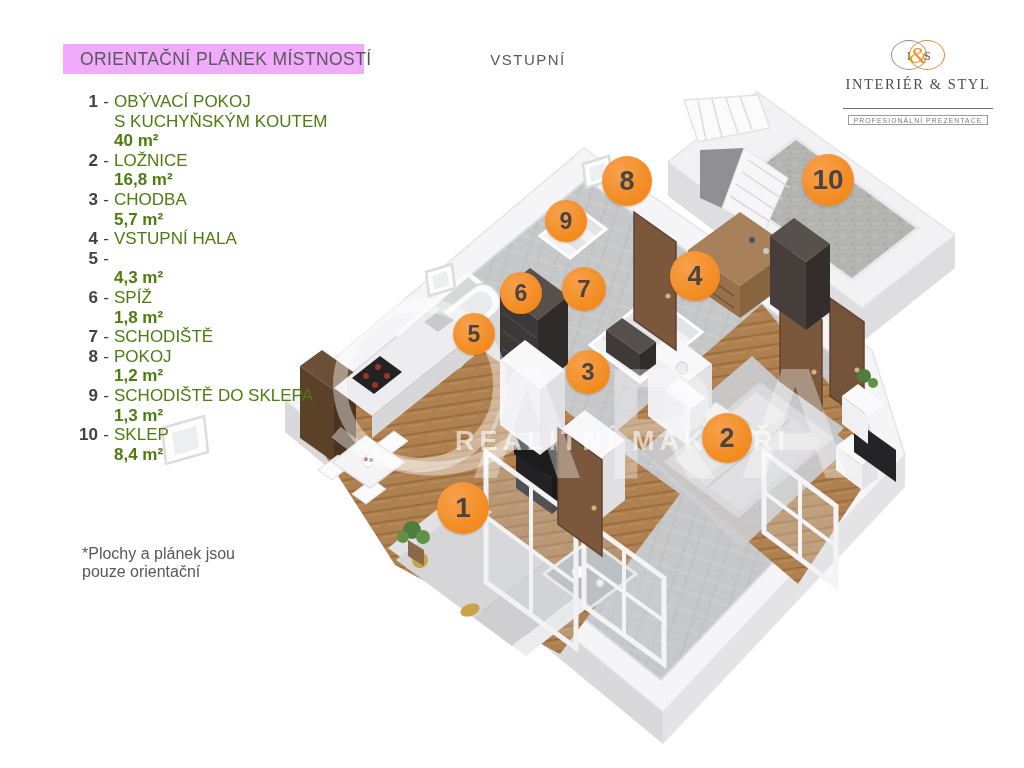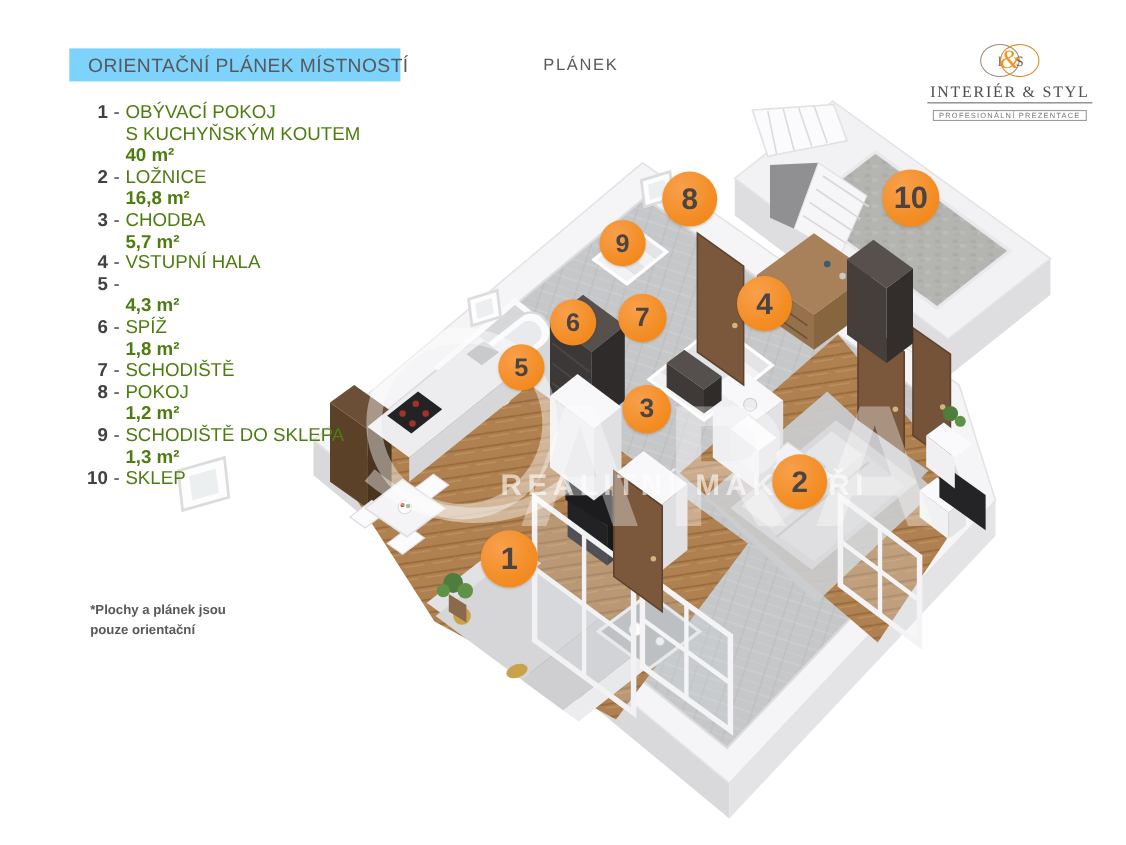--- a/index.html
+++ b/index.html
@@ -12,7 +12,7 @@
   
   .banner{
     position:absolute;left:63px;top:44px;width:301px;height:30px;
-    background:#7dd3fc;color:#58595B;
+    background:#f0abfc;color:#58595B;
     font-size:17.5px;line-height:31px;padding-left:17px;letter-spacing:.4px;
     box-sizing:border-box;white-space:nowrap;
   }

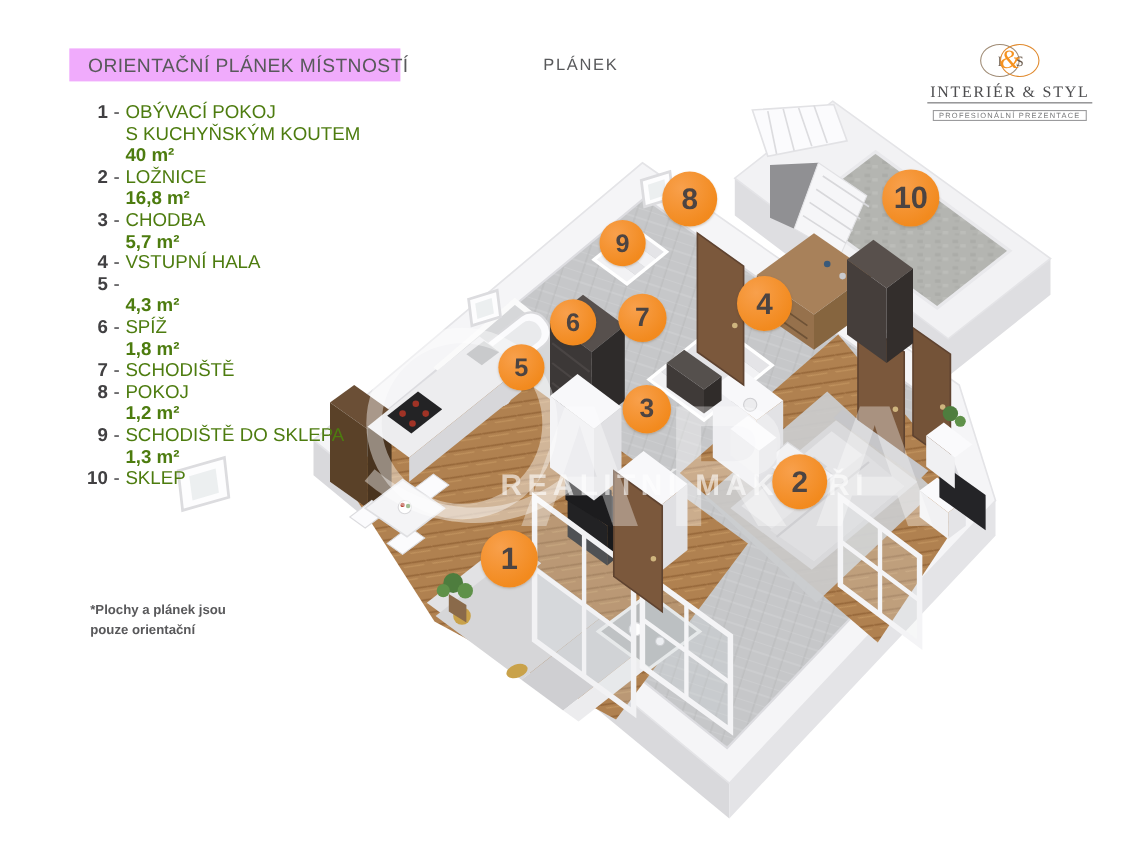--- a/index.html
+++ b/index.html
@@ -320,7 +320,7 @@
   <span>ORIENTAČNÍ PLÁNEK MÍSTNOSTÍ</span>
 </div>
 
-<div class="floor-label">PLÁNEK</div>
+<div class="floor-label">VSTUPNÍ</div>
 
 <div class="logo">
   <div class="logo-mark">

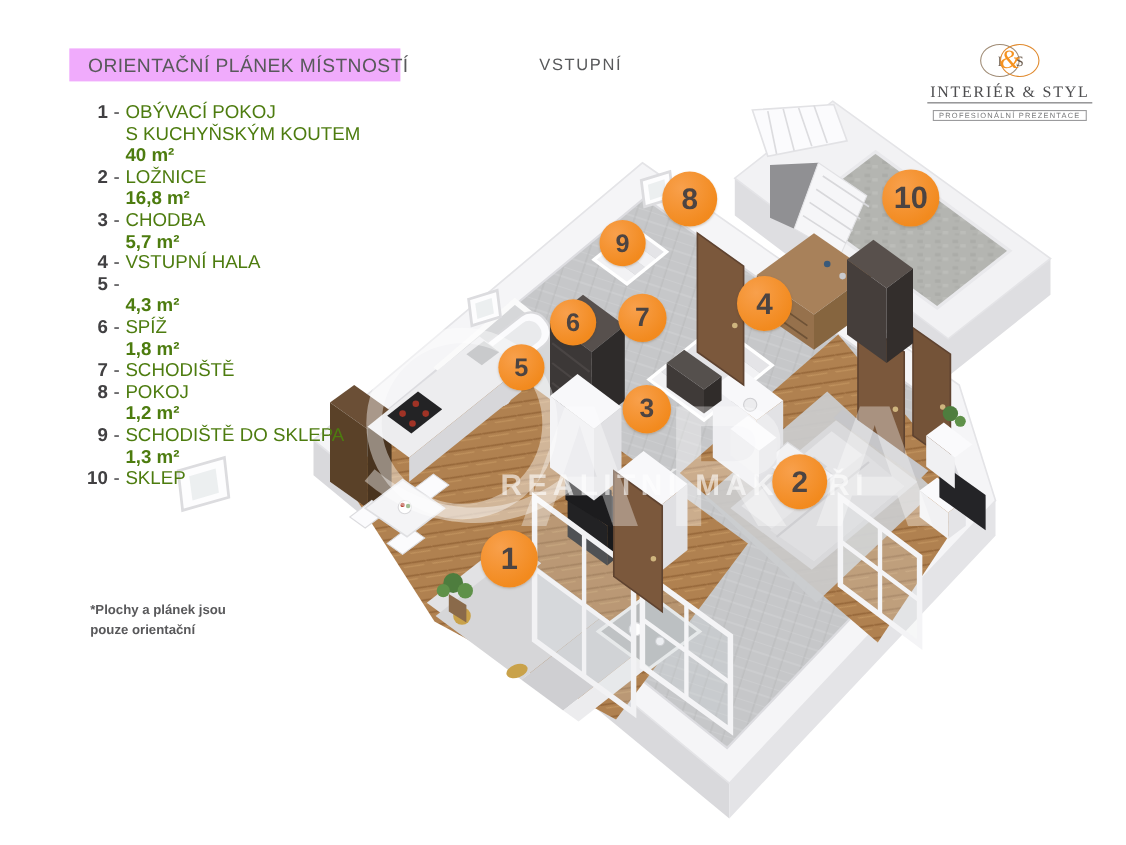--- a/index.html
+++ b/index.html
@@ -37,7 +37,7 @@
   }
   .logo-name{
     font-family:"Liberation Serif",serif;font-size:14.5px;letter-spacing:1.6px;
-    color:#4d4d4f;border-bottom:1.5px solid #6d6d6f;padding-bottom:0;white-space:nowrap;
+    color:#4d4d4f;border-bottom:1.5px solid #6d6d6f;padding-bottom:15px;white-space:nowrap;
   }
   .logo-tagline{
     margin-top:2px;border:1px solid #9b9b9d;display:inline-block;

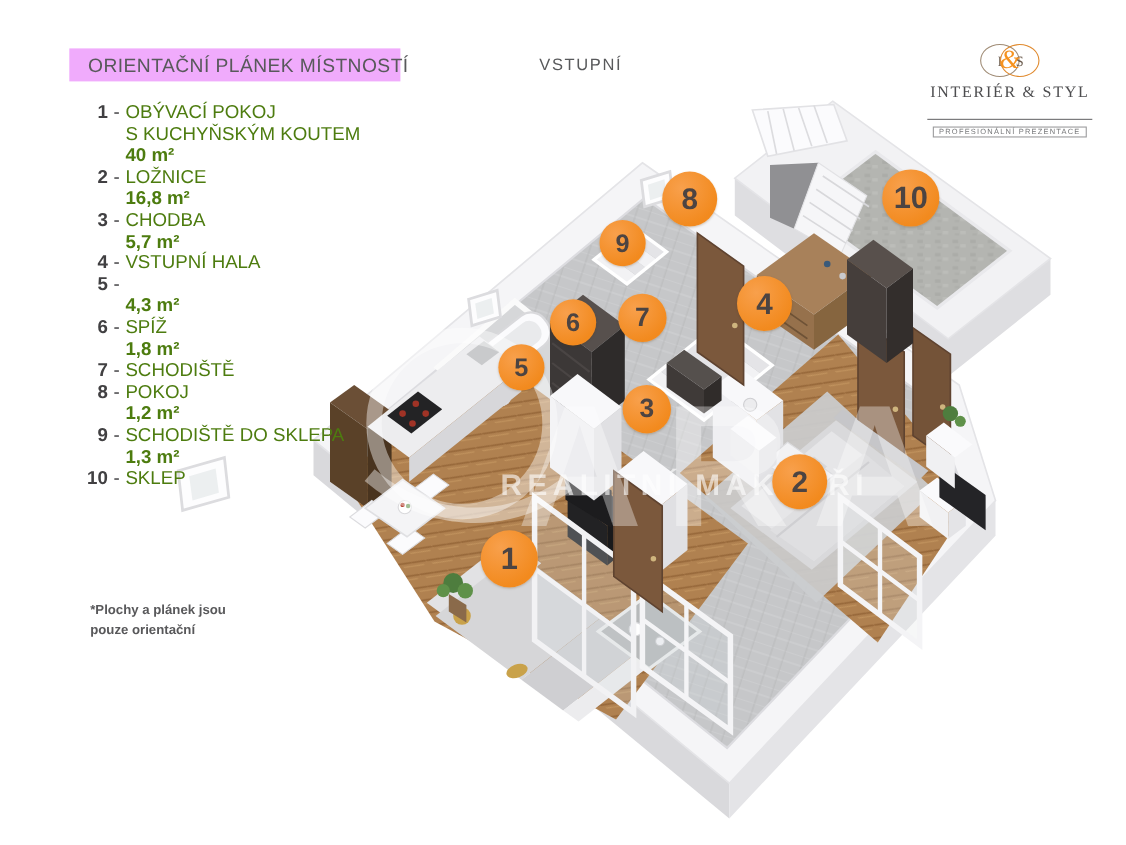--- a/index.html
+++ b/index.html
@@ -430,6 +430,11 @@
       <span class="ldash">-</span>
       <span class="lname">SKLEP</span>
   </div>
+  <div class="lrow">
+      <span class="lnum"></span>
+      <span class="ldash"></span>
+      <span class="lname larea">8,4 m²</span>
+    </div>
 </div>
 
 <div class="footnote">

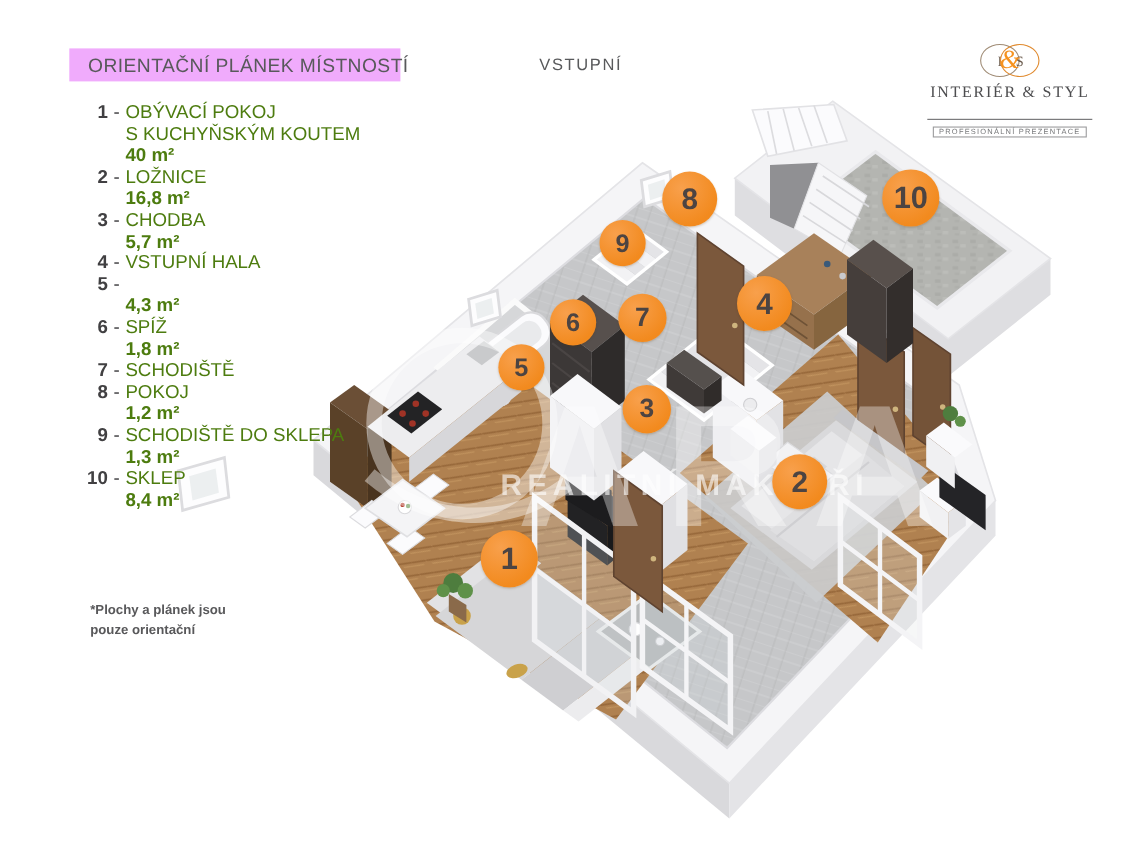--- a/index.html
+++ b/index.html
@@ -51,7 +51,7 @@
   .lname{color:#4d7c0f;white-space:nowrap;}
   .larea{font-weight:bold;}
   .footnote{
-    position:absolute;left:82px;top:545px;font-size:12px;line-height:18px;color:#58585a;font-weight:bold;
+    position:absolute;left:82px;top:545px;font-size:16px;line-height:18px;color:#58585a;
   }
   
   .plan-svg{position:absolute;left:0;top:0;}

